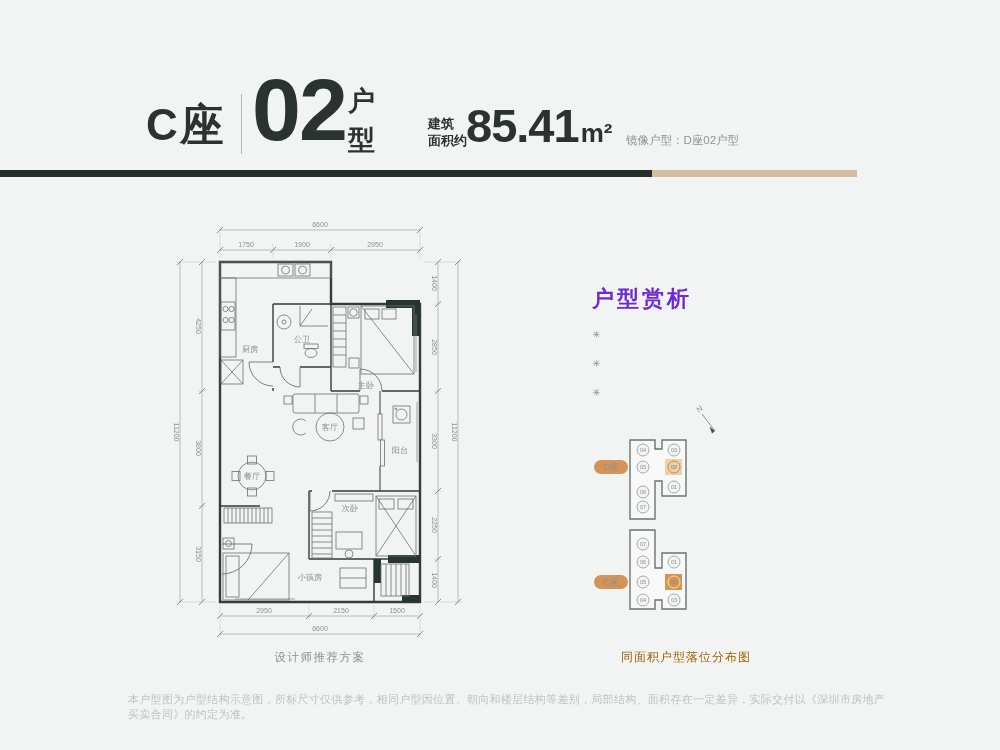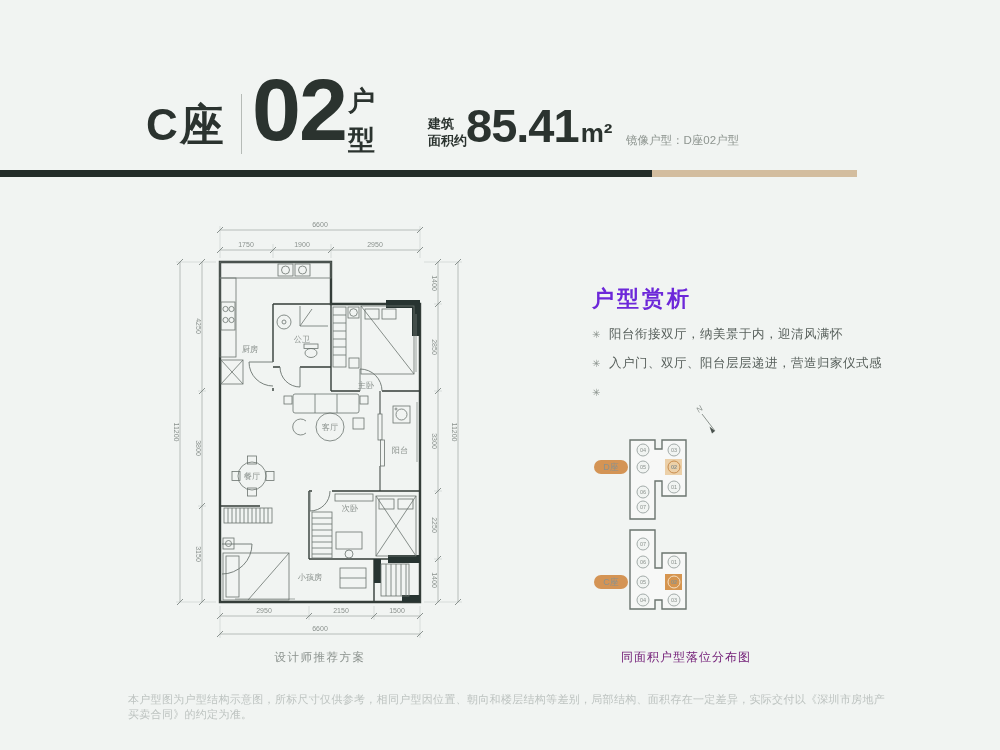--- a/index.html
+++ b/index.html
@@ -264,7 +264,6 @@
 <div class="abs bullets">
   <div class="bullet-row">
     <span class="bullet-mark">✳</span>
-    <span class="bullet-text">阳台衔接双厅，纳美景于内，迎清风满怀</span>
   </div>
   <div class="bullet-row">
     <span class="bullet-mark">✳</span>

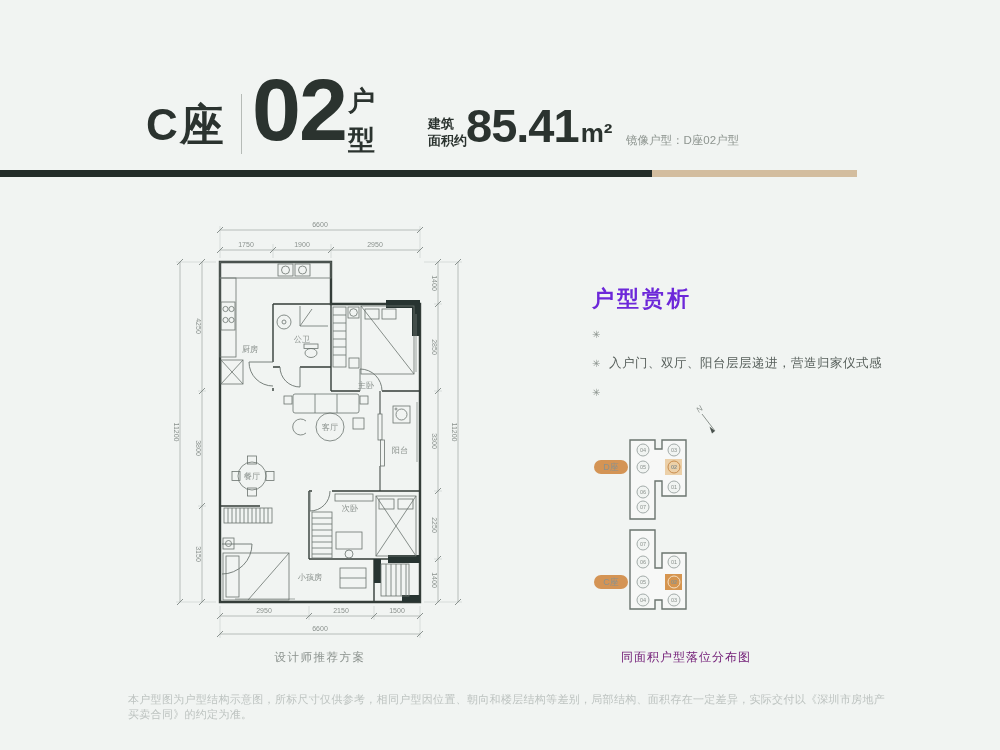--- a/index.html
+++ b/index.html
@@ -267,7 +267,6 @@
   </div>
   <div class="bullet-row">
     <span class="bullet-mark">✳</span>
-    <span class="bullet-text">入户门、双厅、阳台层层递进，营造归家仪式感</span>
   </div>
   <div class="bullet-row">
     <span class="bullet-mark">✳</span>

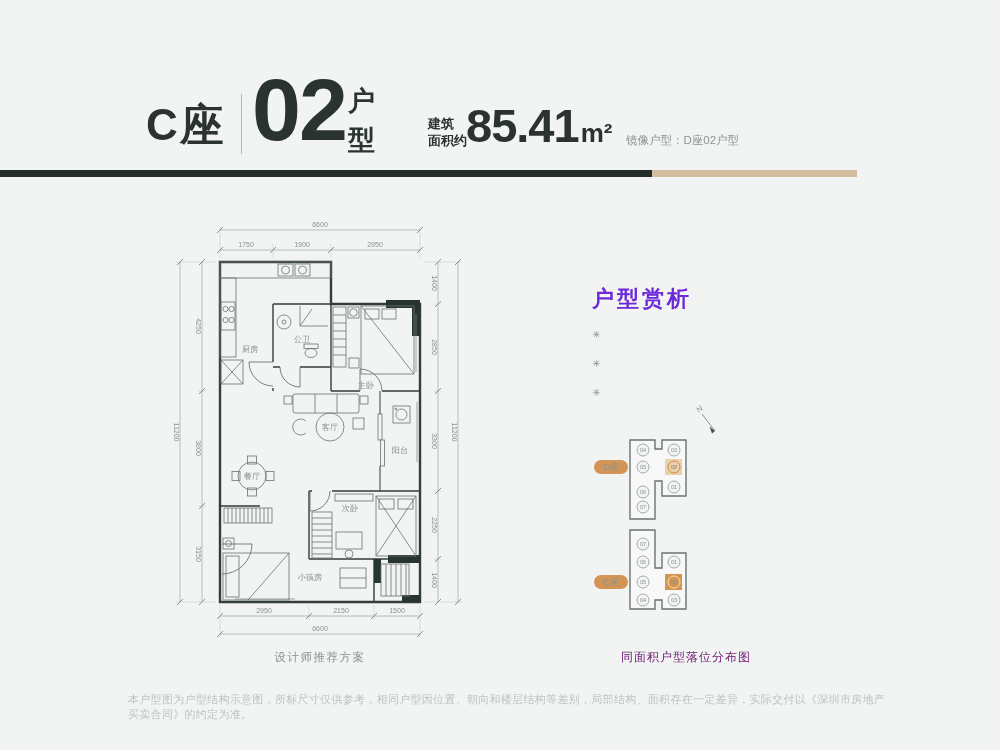--- a/index.html
+++ b/index.html
@@ -24,7 +24,7 @@
   .bullet-row{display:flex;align-items:flex-start;margin-bottom:12px;font-size:12.5px;color:#575f5b;letter-spacing:0.5px;}
   .bullet-mark{color:#8d948f;font-size:10px;margin-right:8px;line-height:17px;}
   .bullet-text{line-height:17px;}
-  .map-caption{left:596px;top:649px;width:180px;text-align:center;font-size:12px;letter-spacing:1px;color:#701a75;}
+  .map-caption{left:596px;top:649px;width:180px;text-align:center;font-size:12px;letter-spacing:1px;color:#a16207;}
   .footer-disclaimer{left:128px;top:692px;width:760px;font-size:11px;color:#bdc3c0;letter-spacing:0.3px;}
   svg{position:absolute;font-family:"Liberation Sans","DejaVu Sans",sans-serif;}
   svg text{fill:#8b928e;}

